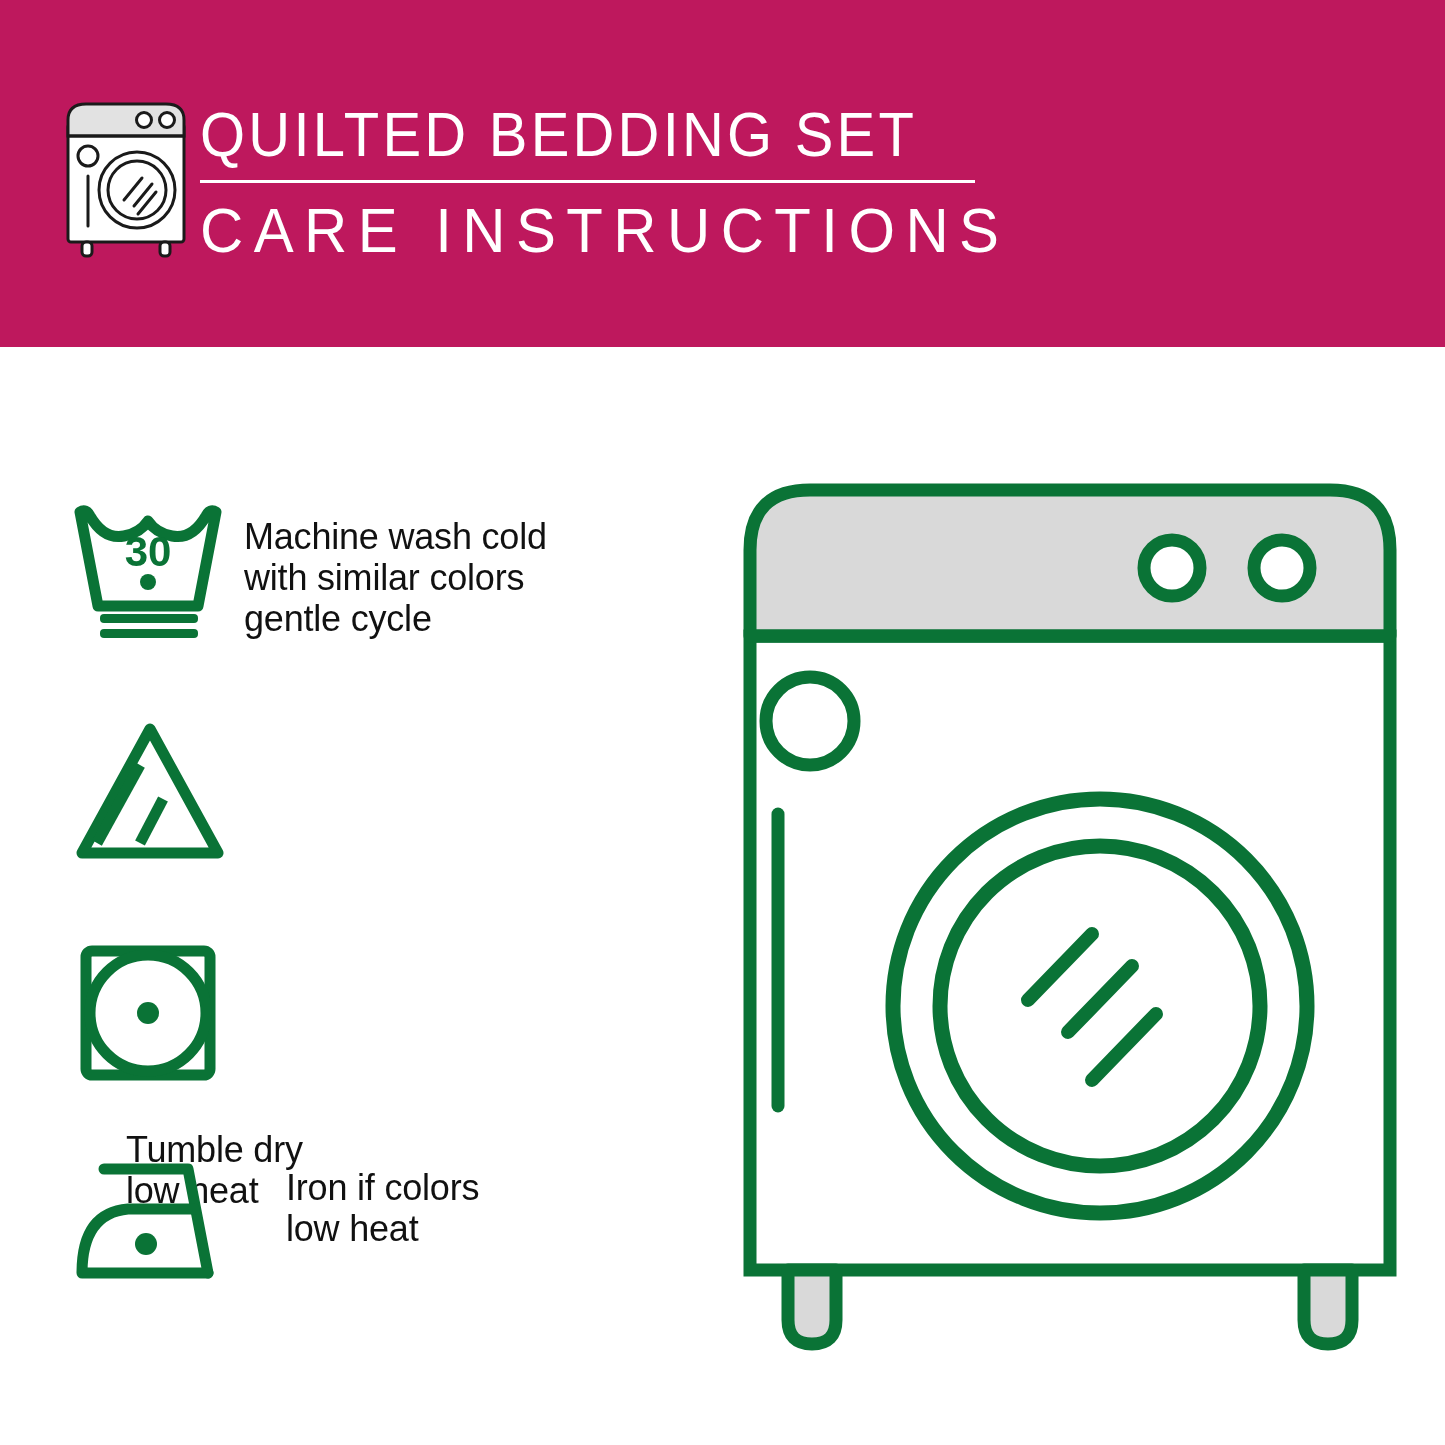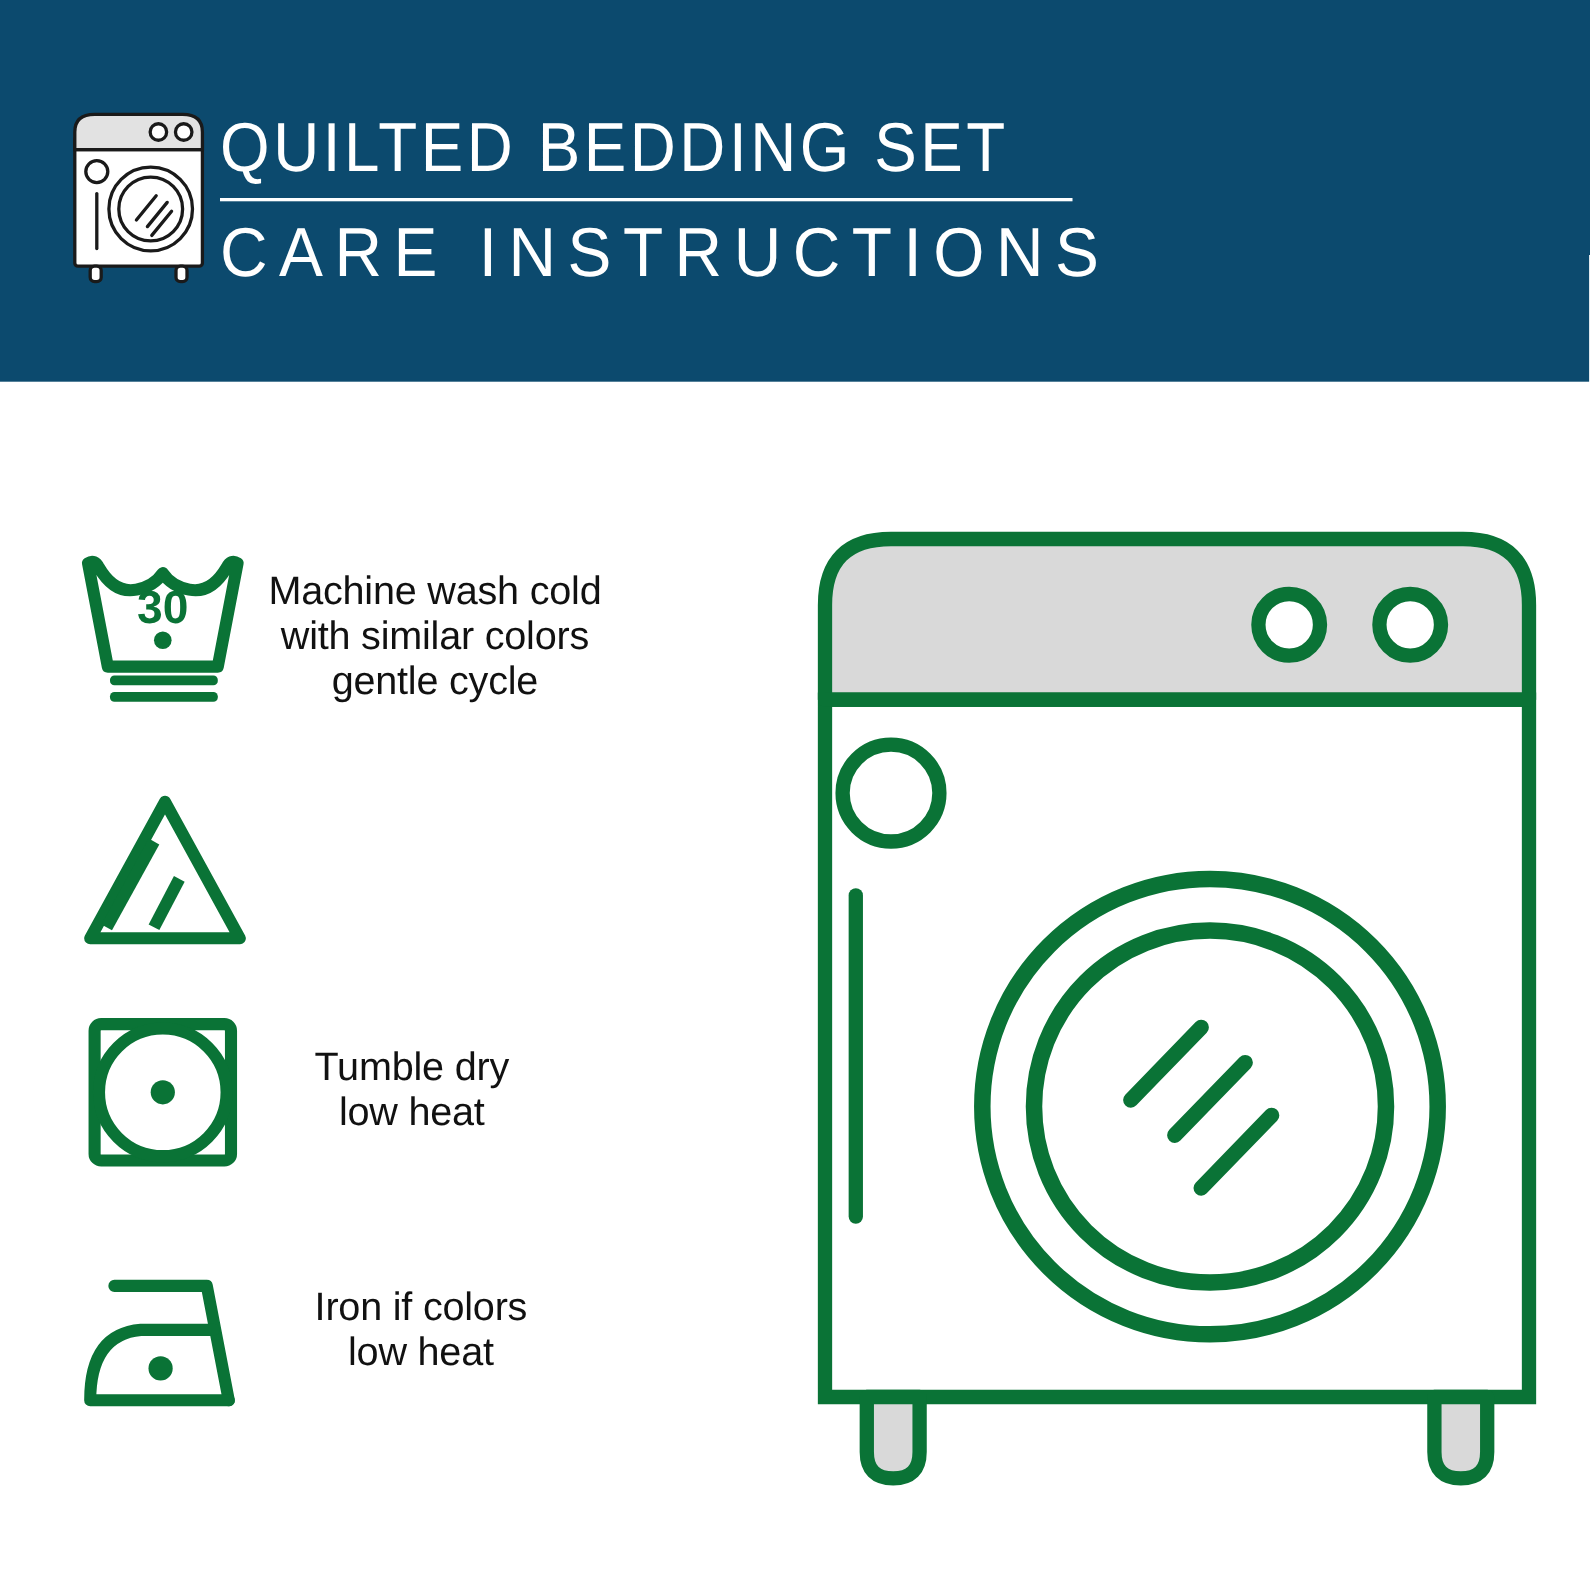--- a/index.html
+++ b/index.html
@@ -25,7 +25,7 @@
     top: 0;
     width: 1445px;
     height: 347px;
-    background: #0c4a6e;
+    background: #be185d;
     box-sizing: border-box;
   }
   .header-logo {

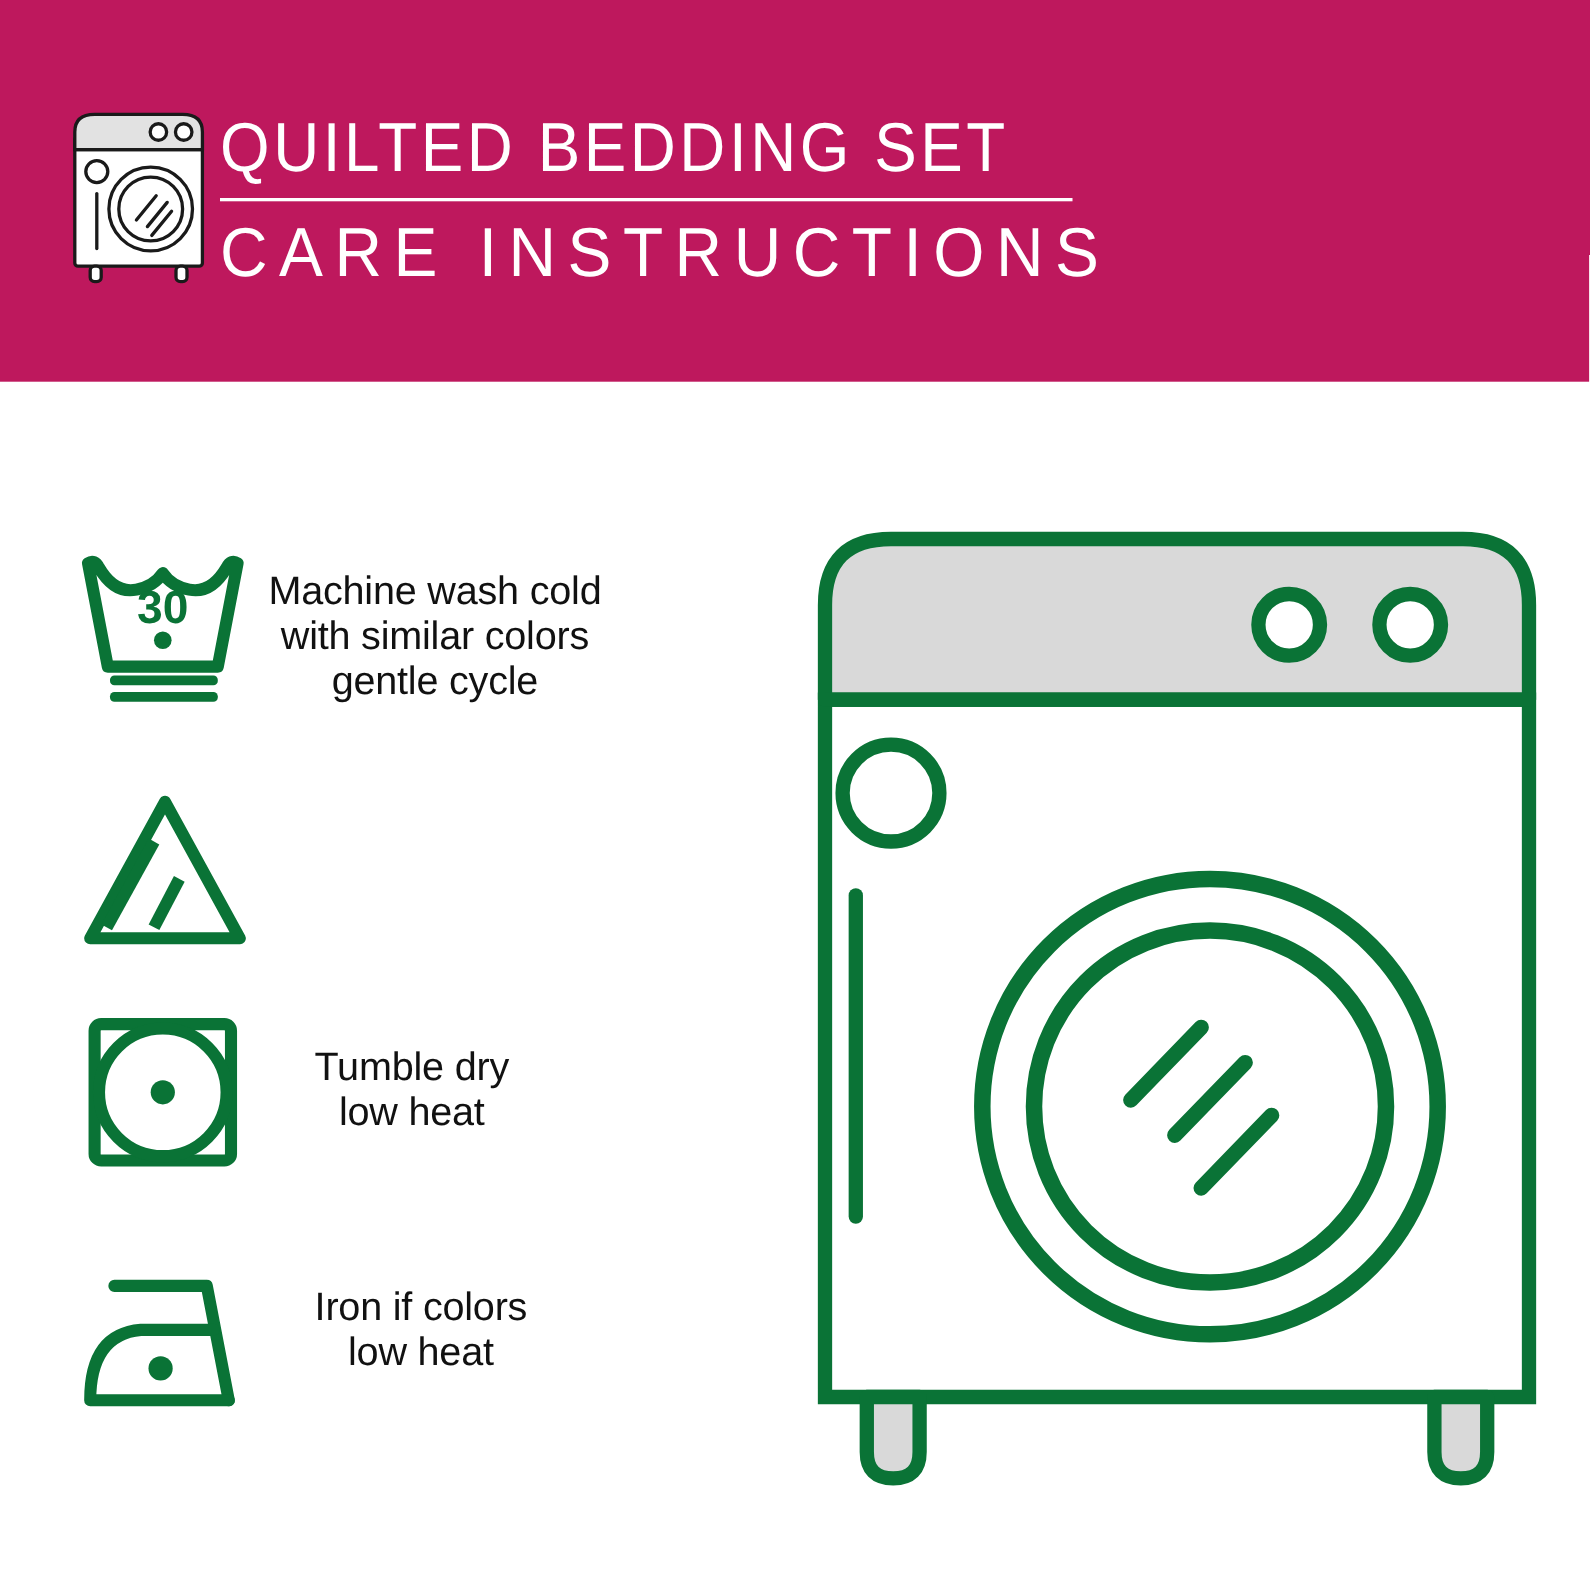--- a/index.html
+++ b/index.html
@@ -85,7 +85,6 @@
     width: 620px;
     display: flex;
     align-items: flex-start;
-    text-align: center;
   }
   .care-row.r1 { top: 147px; }
   .care-row.r2 { top: 370px; }

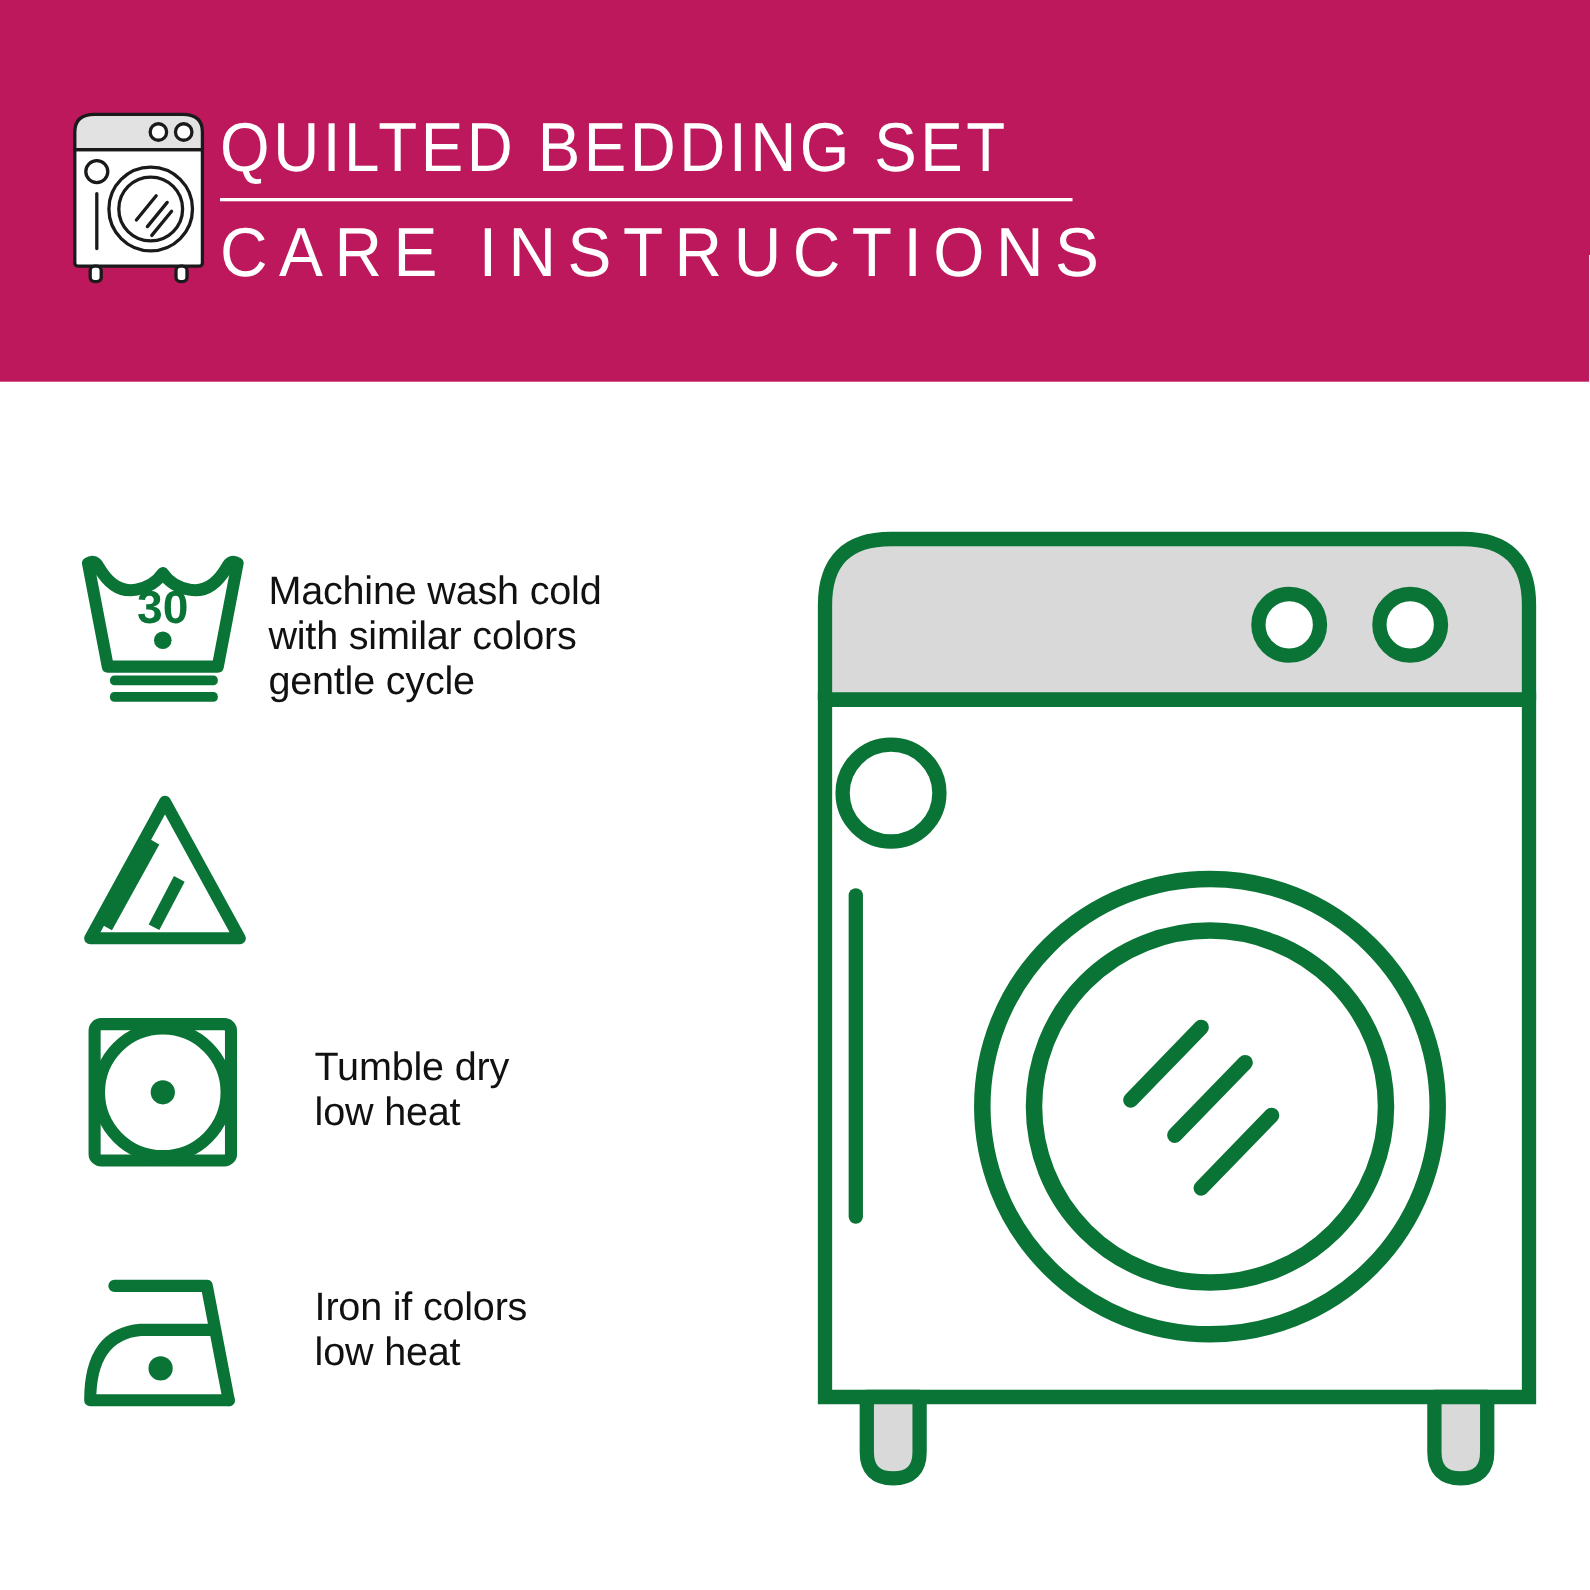--- a/index.html
+++ b/index.html
@@ -88,7 +88,7 @@
   }
   .care-row.r1 { top: 147px; }
   .care-row.r2 { top: 370px; }
-  .care-row.r3 { top: 572px; }
+  .care-row.r3 { top: 592px; flex-direction: column; }
   .care-row.r4 { top: 800px; }
 
   .care-symbol {

